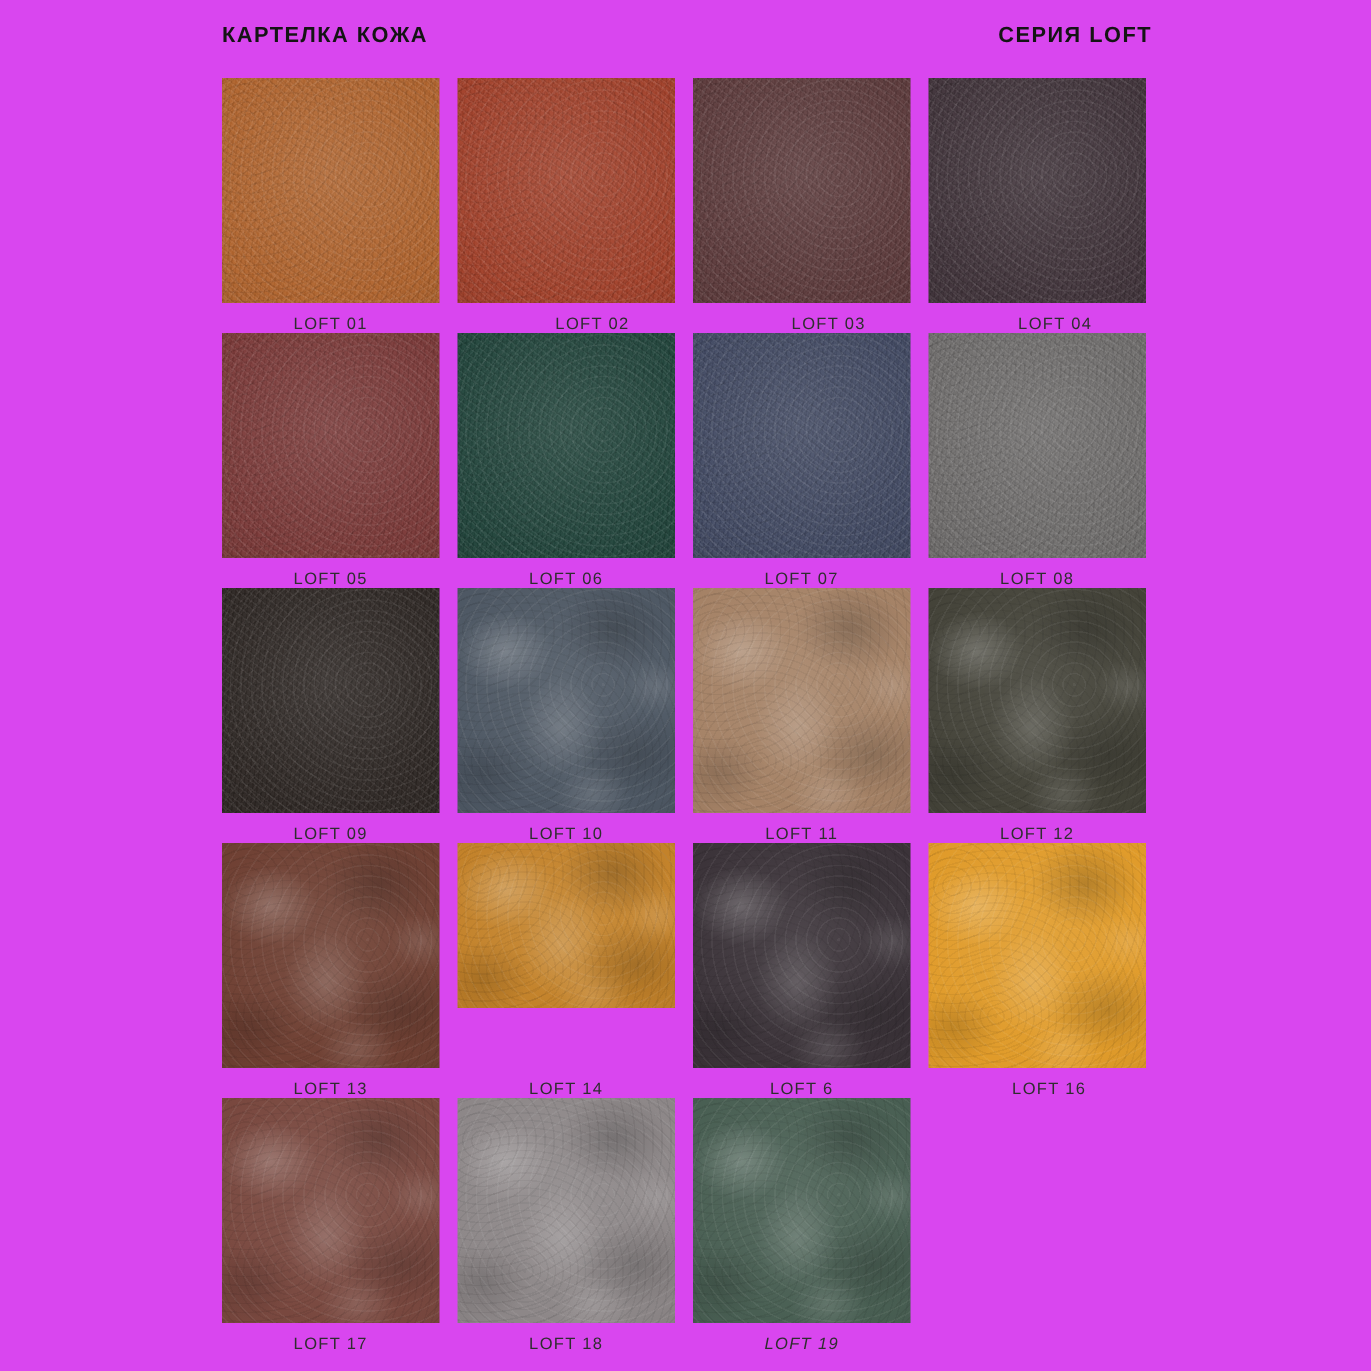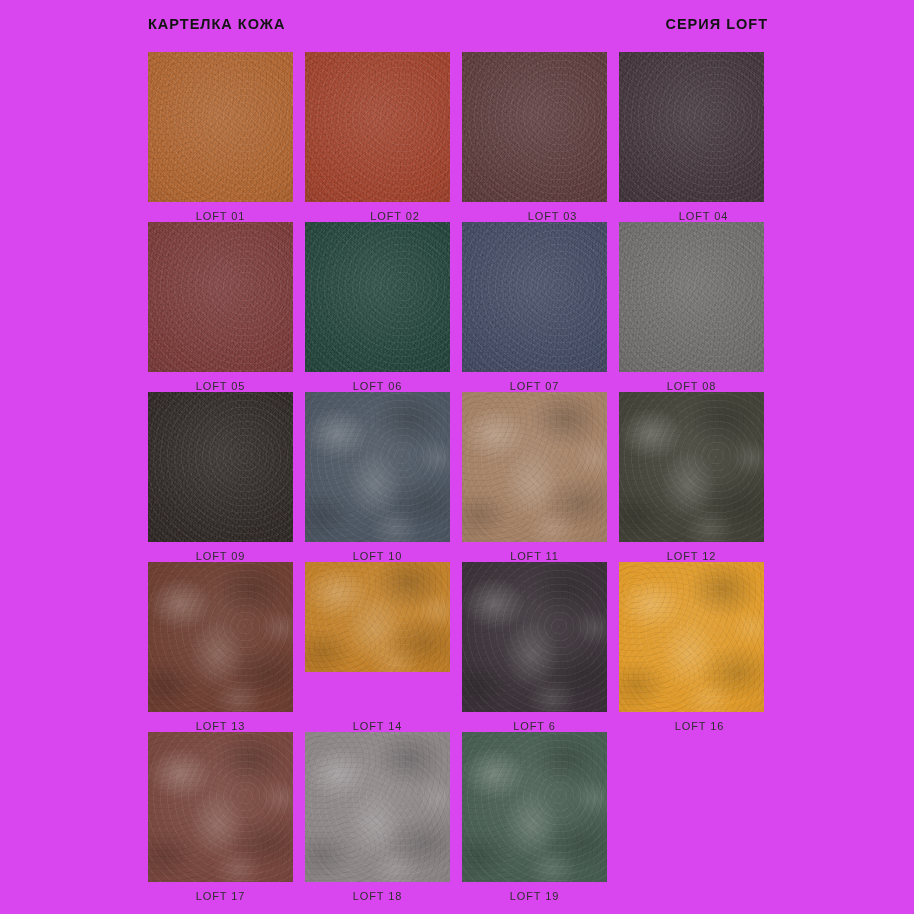--- a/index.html
+++ b/index.html
@@ -286,7 +286,7 @@
           <span class="grain speck"></span>
           <span class="grain vignette"></span>
         </div>
-        <div class="swatch-label" style="color: rgb(46, 46, 46);">LOFT 19</div>
+        <div class="swatch-label" style="color: rgb(46, 46, 46); font-style: italic;">LOFT 19</div>
       </div>
       <div class="cell empty">
         <div class="swatch"></div>

